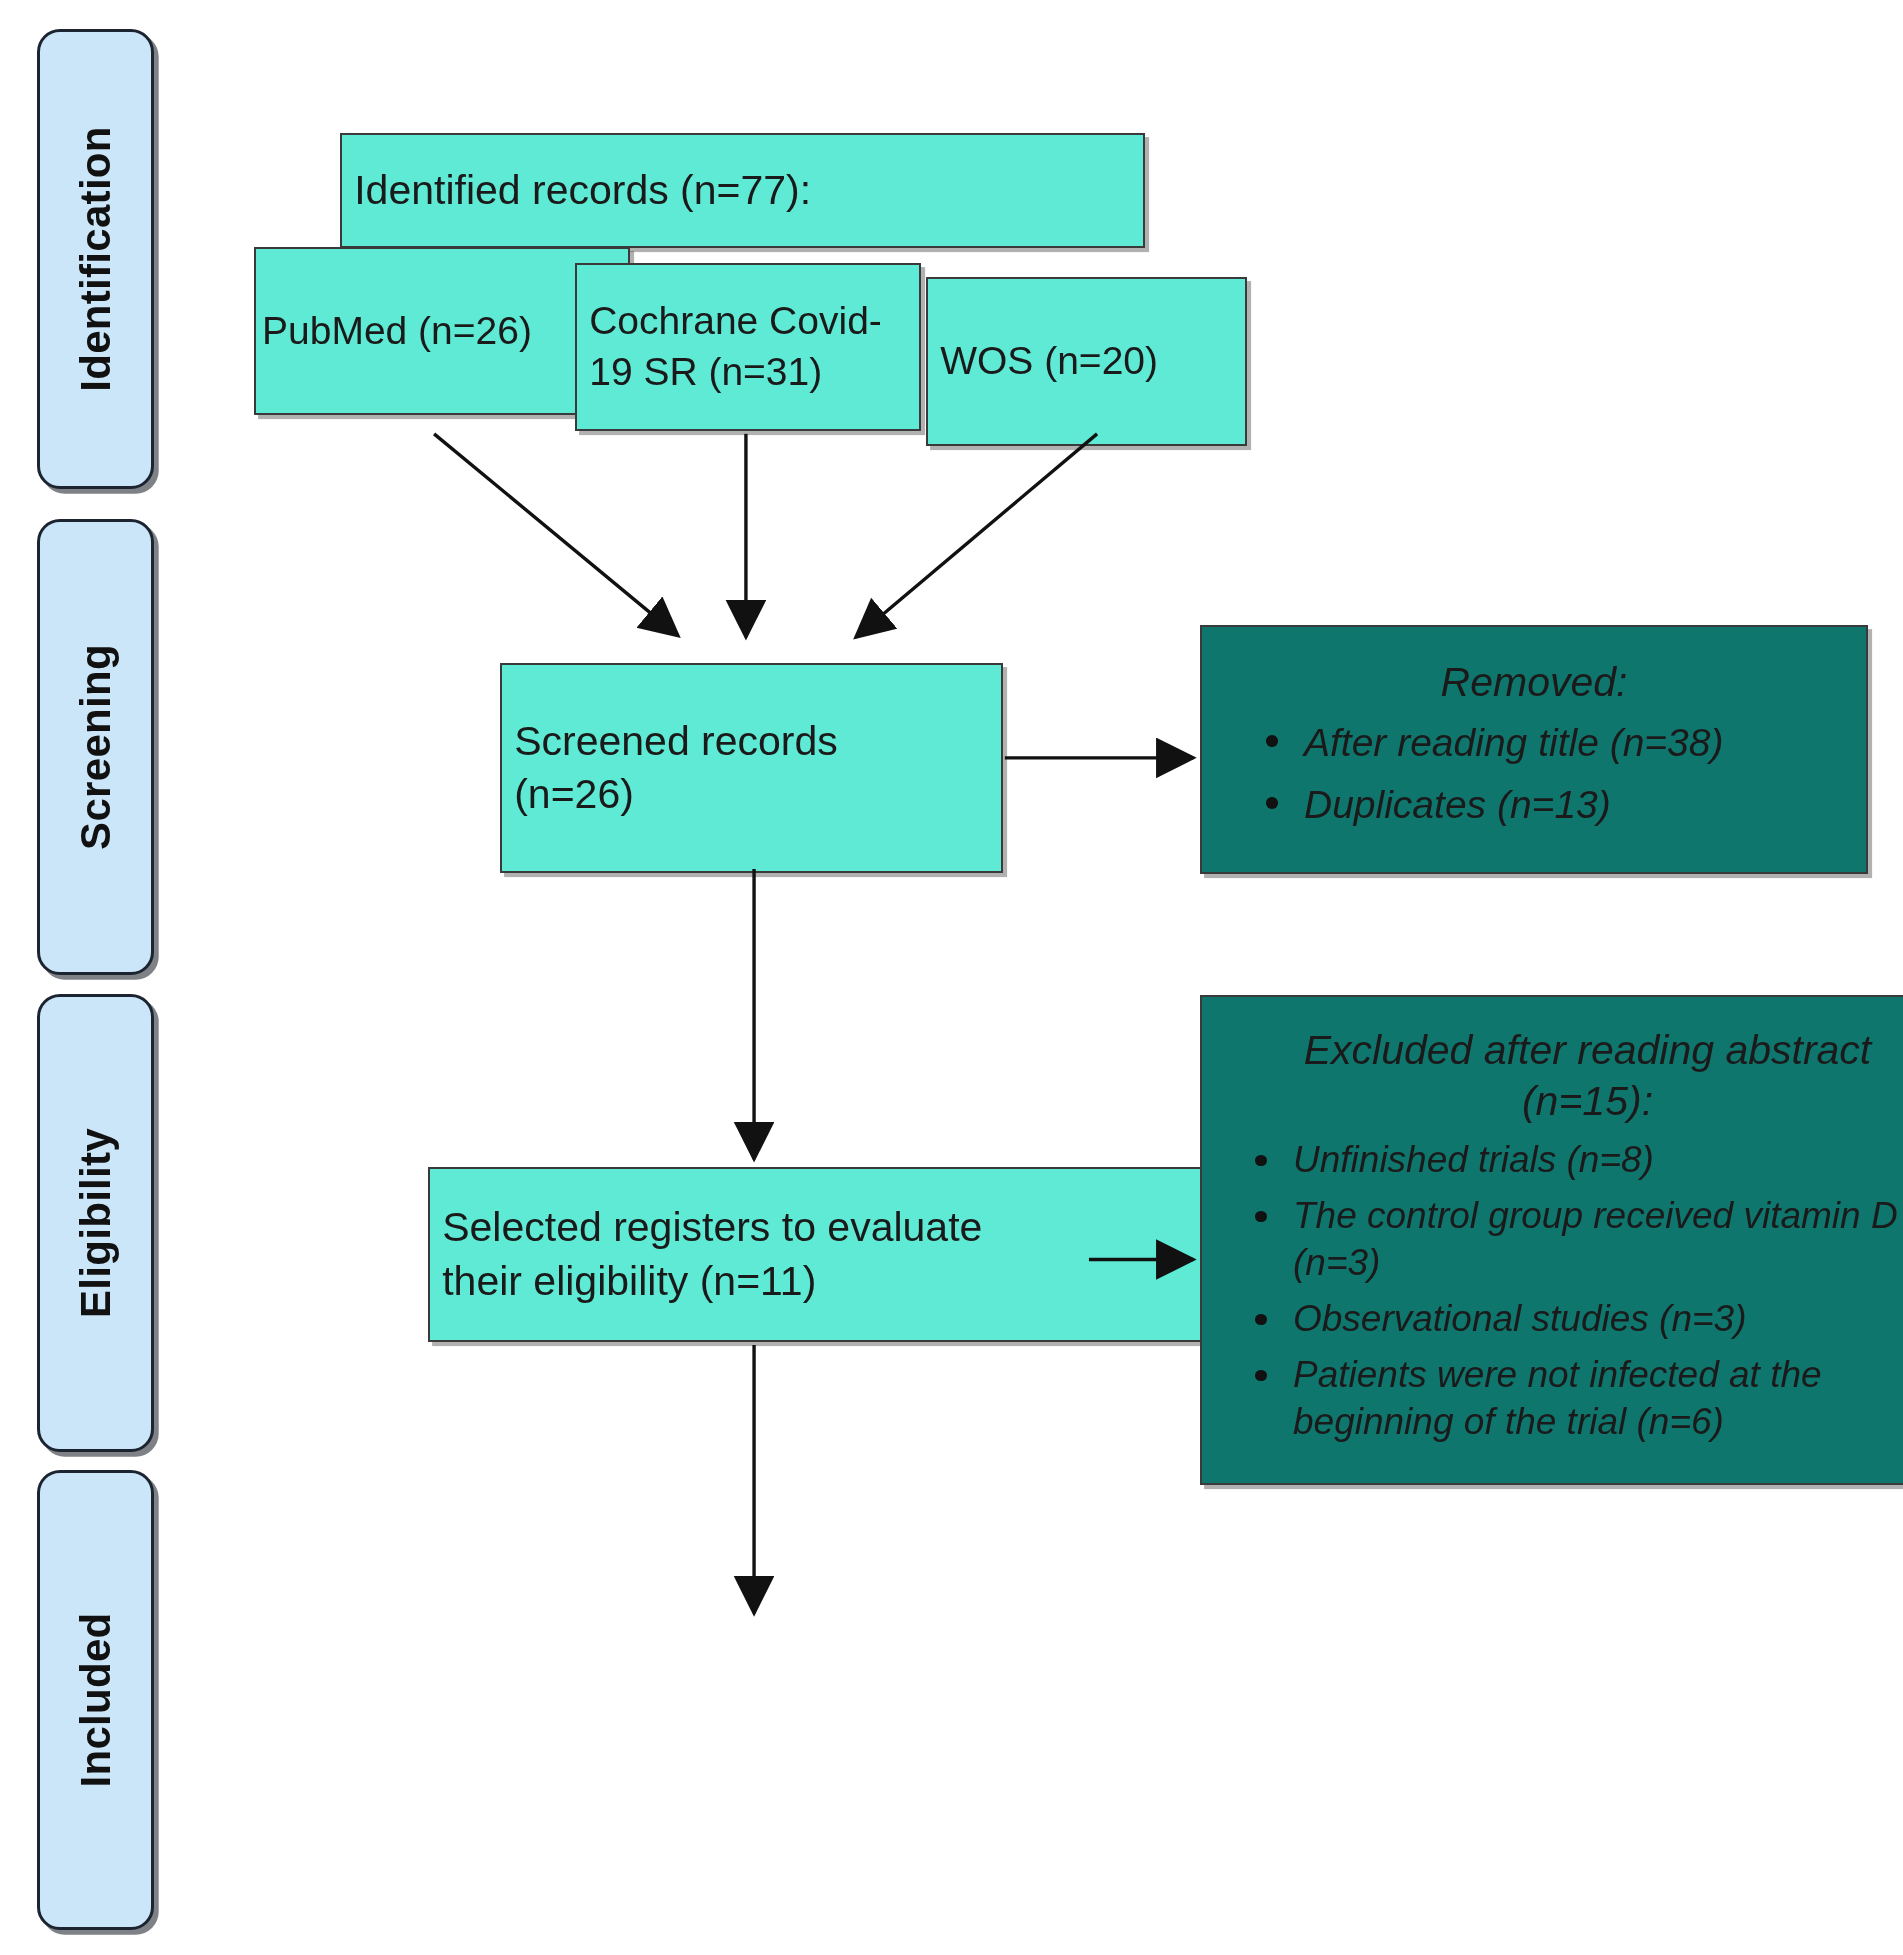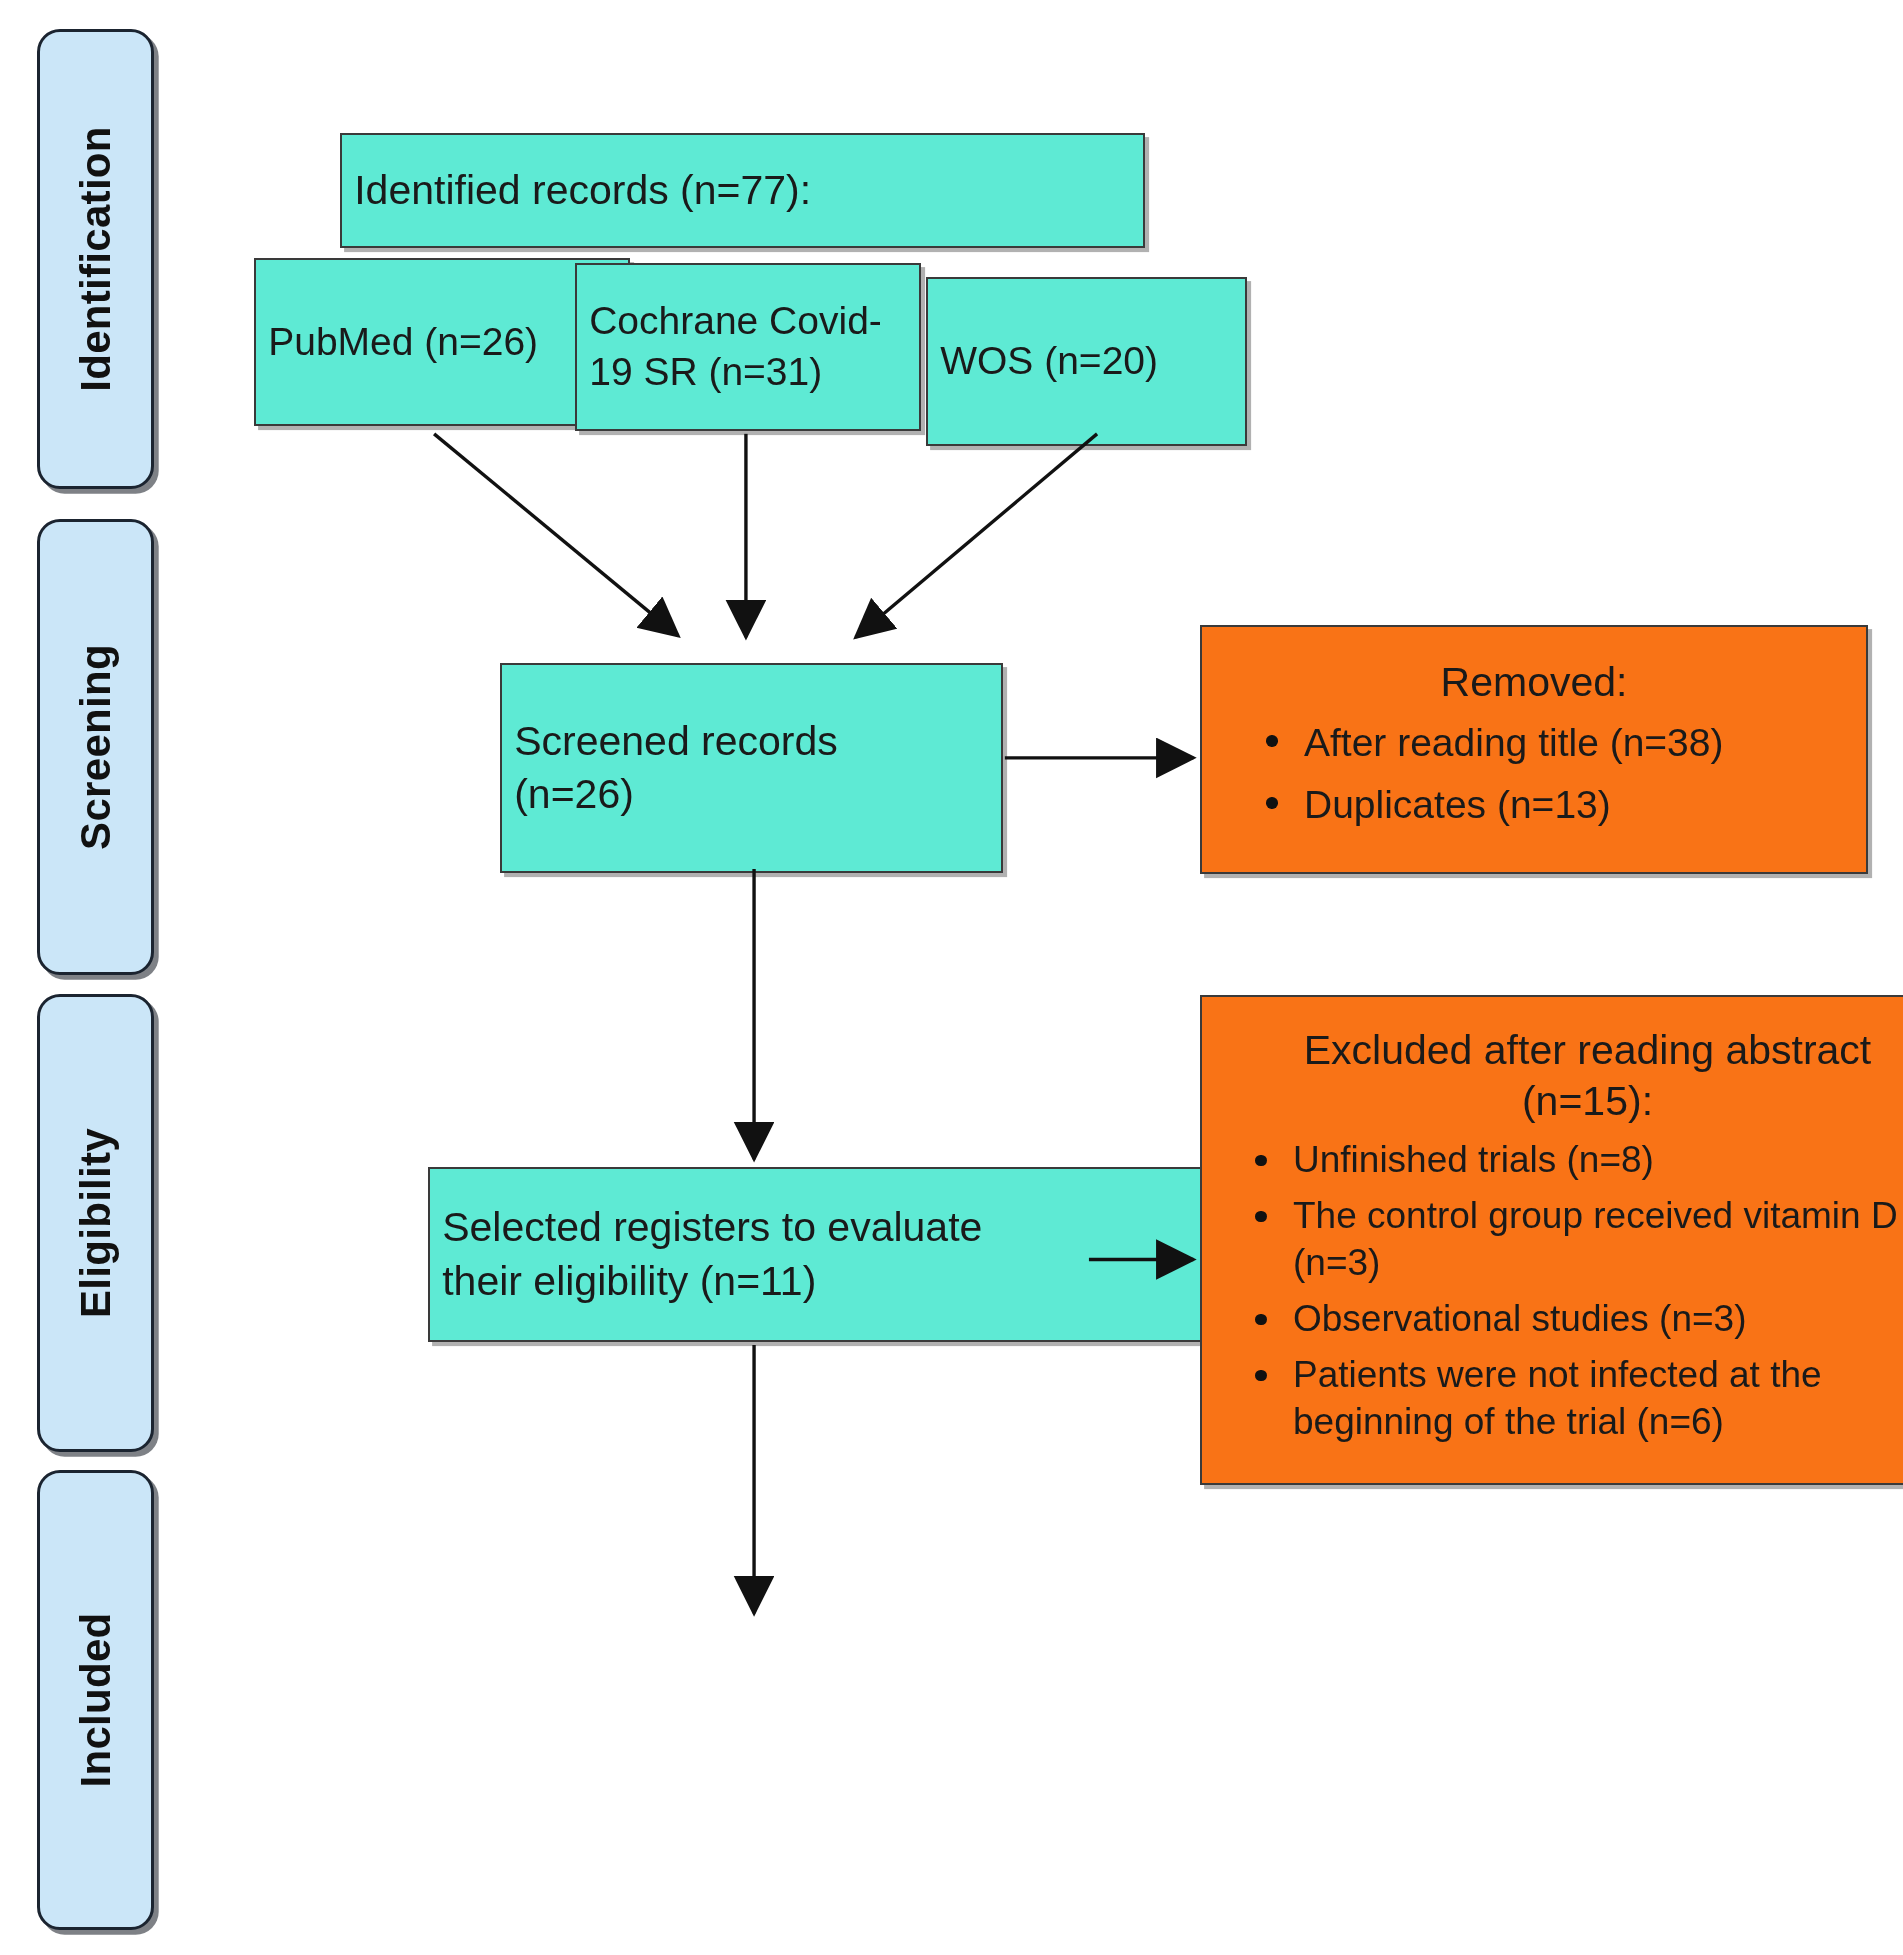--- a/index.html
+++ b/index.html
@@ -140,7 +140,7 @@
     <div class="line">Identified records  (n=77):</div>
   </div>
 
-  <div class="flow-box small" style="left:254px; top:258px; width:376px; height:168px;">
+  <div class="flow-box small" style="left:254px; top:247px; width:376px; height:168px;padding-left:6px;">
     <div class="line">PubMed (n=26)</div>
   </div>
 

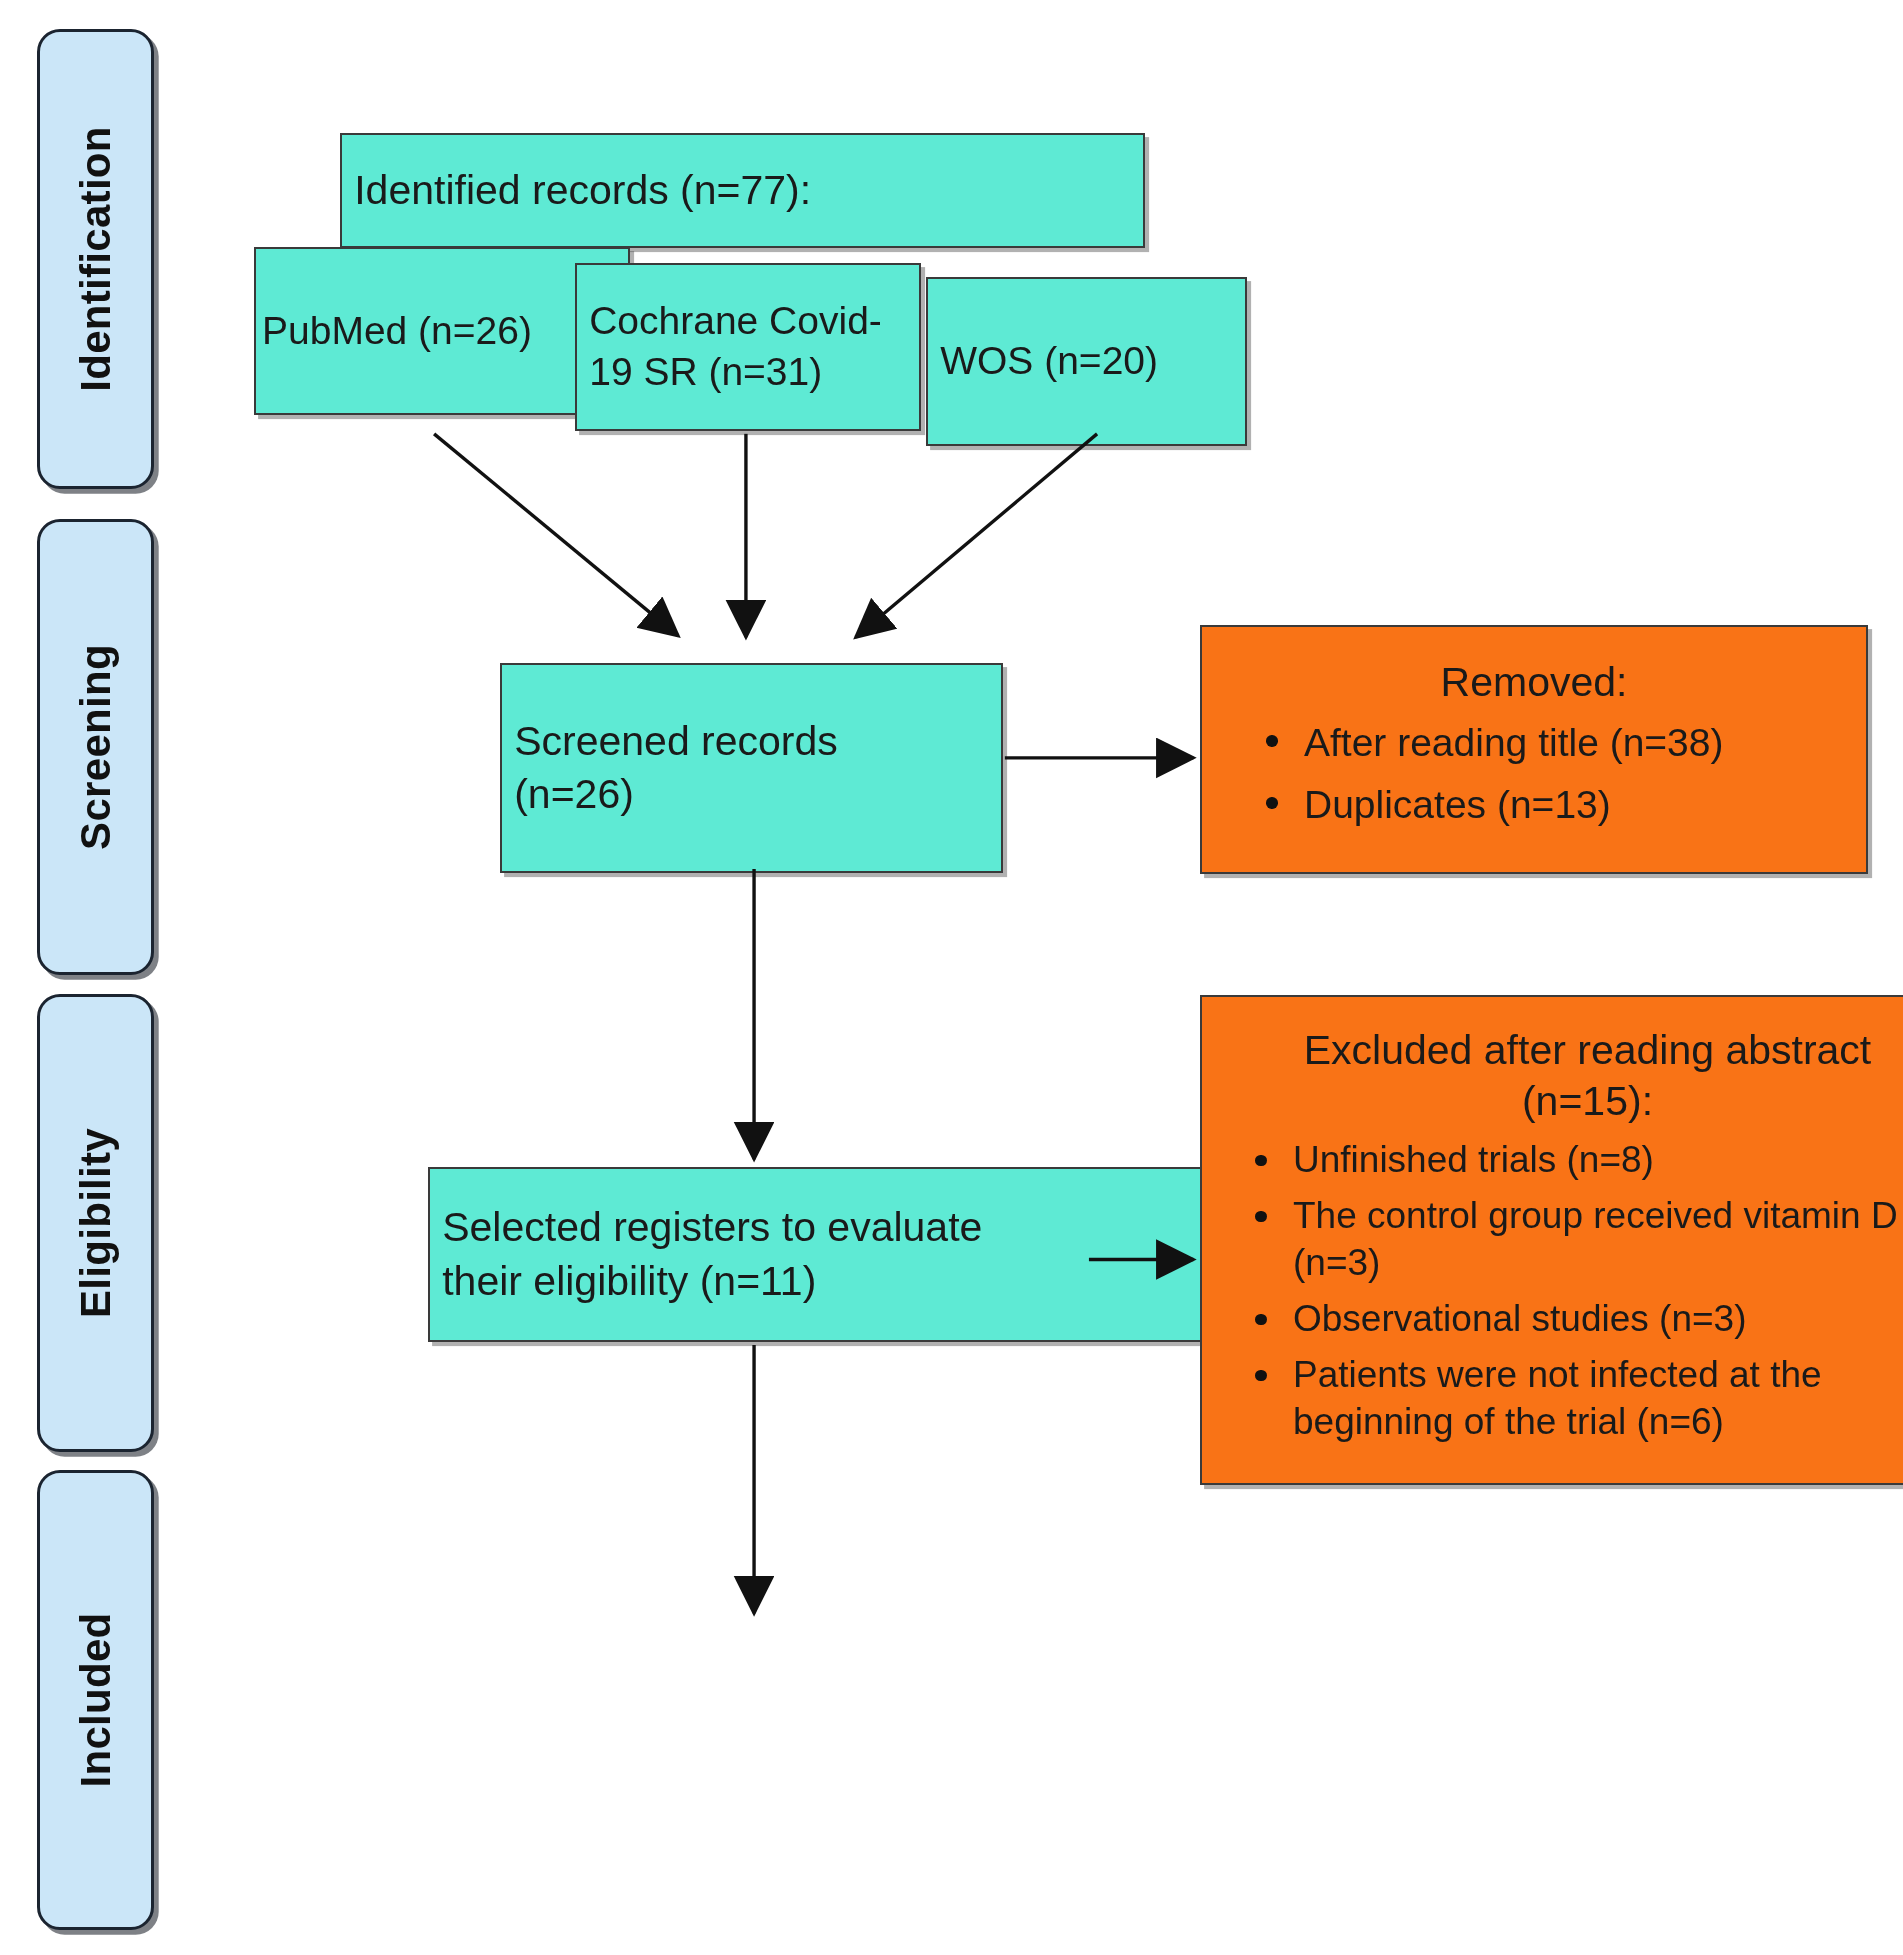--- a/index.html
+++ b/index.html
@@ -65,7 +65,7 @@
   
   .panel {
     position: absolute;
-    background: #f97316;
+    background: #0f766e;
     border: 2.7px solid #3a3a3a;
     box-sizing: border-box;
     box-shadow: 4.1px 4.1px 0 rgba(60,60,60,0.40);
@@ -73,6 +73,7 @@
     display: flex;
     flex-direction: column;
     justify-content: center;
+    font-style: italic;
   }
   .panel .heading {
     font-size: 41px;

